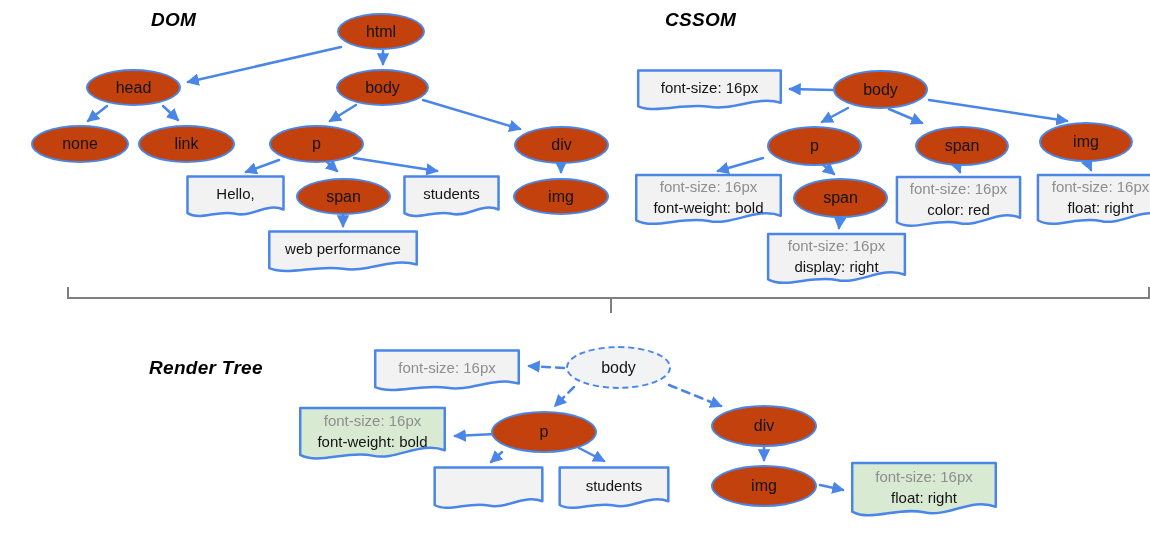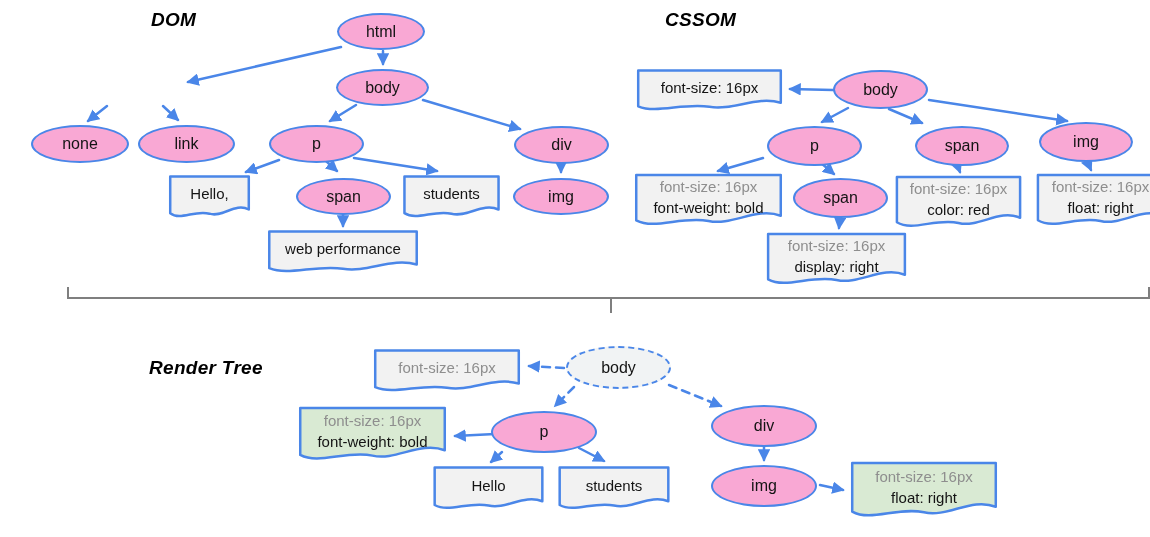--- a/index.html
+++ b/index.html
@@ -14,7 +14,7 @@
   }
   .node{
     position:absolute;box-sizing:border-box;
-    background:#f9a8d4;border:2.5px solid #4a86e8;border-radius:50%;
+    background:#c2410c;border:2.5px solid #4a86e8;border-radius:50%;
     display:flex;align-items:center;justify-content:center;
     font-size:16px;color:#141414;white-space:nowrap;
   }

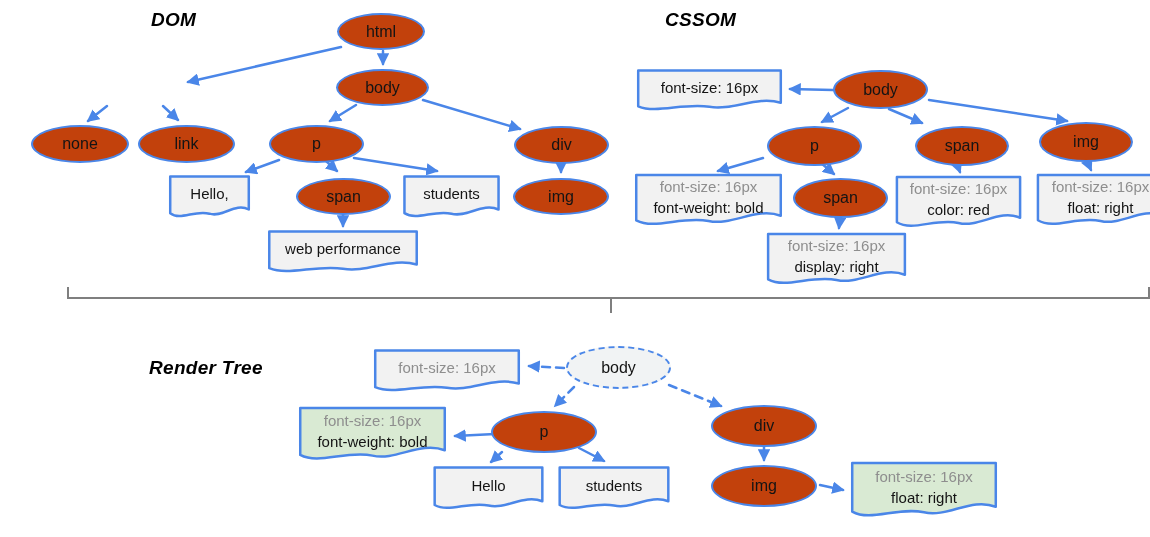--- a/index.html
+++ b/index.html
@@ -91,6 +91,7 @@
   <div class="section-title" style="left:130px;top:9px">DOM</div>
 
   <div class="node" style="left:316px;top:13px;width:88px;height:37px">html</div>
+  <div class="node" style="left:65px;top:69px;width:95px;height:37px">head</div>
   <div class="node" style="left:315px;top:69px;width:93px;height:37px">body</div>
   <div class="node" style="left:10px;top:125px;width:98px;height:38px">none</div>
   <div class="node" style="left:117px;top:125px;width:97px;height:38px">link</div>

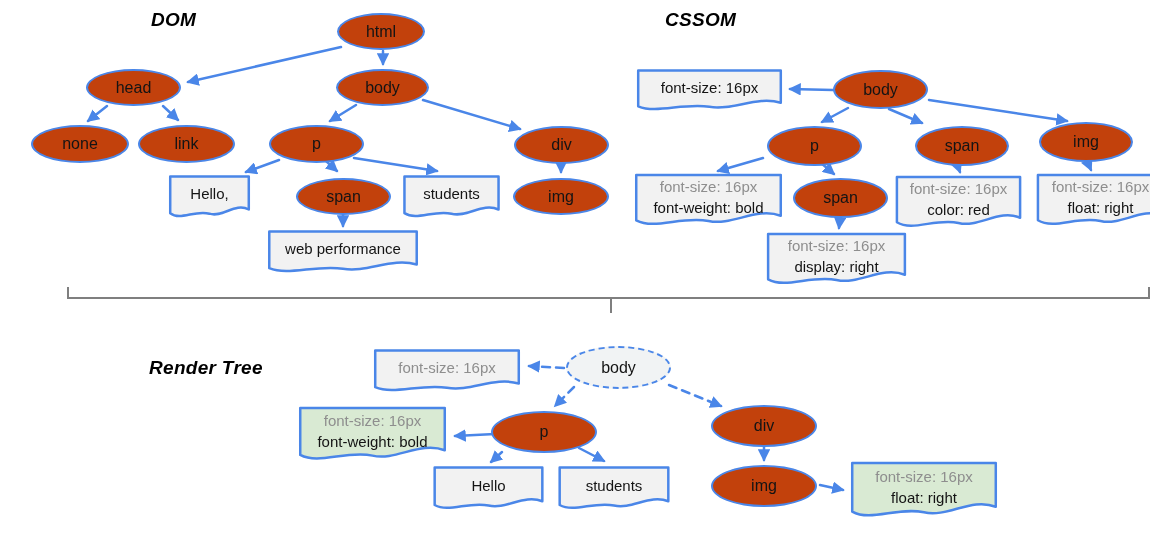--- a/index.html
+++ b/index.html
@@ -100,7 +100,7 @@
   <div class="node" style="left:275px;top:178px;width:95px;height:37px">span</div>
   <div class="node" style="left:492px;top:178px;width:96px;height:37px">img</div>
 
-  <div class="wbox" style="left:148px;top:175px;width:81px;height:46px">
+  <div class="wbox" style="left:165px;top:175px;width:99px;height:46px">
     <svg viewBox="0 0 100 44" preserveAspectRatio="none">
         <path class="shape" d="M1.5,1.5 L98.5,1.5 L98.5,33 C82,26 66,41 50,37 C32,33 14,44 1.5,36.5 Z"></path>
       </svg>

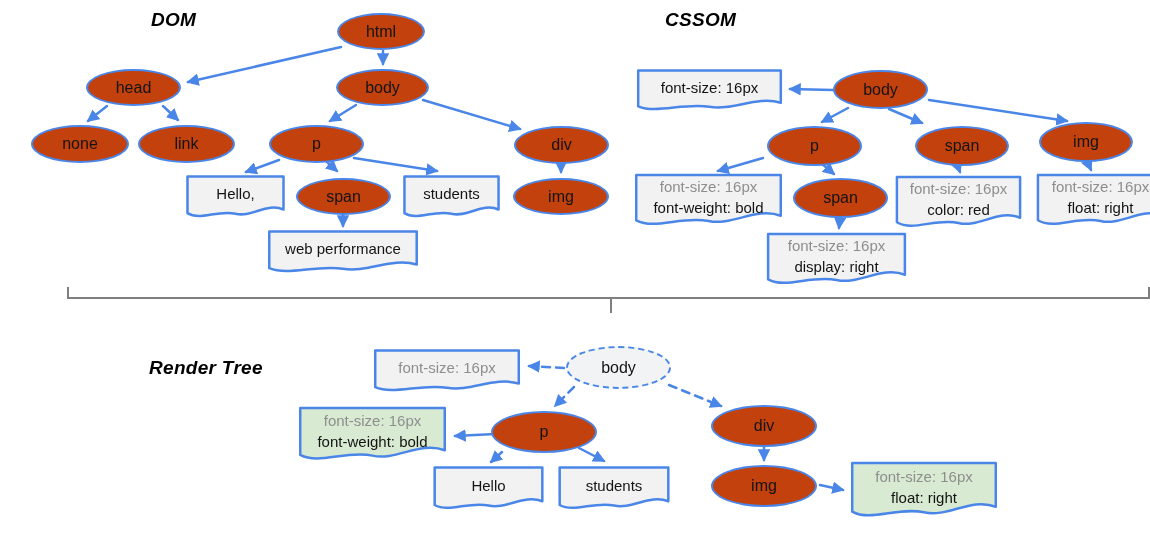--- a/index.html
+++ b/index.html
@@ -206,9 +206,6 @@
     <svg viewBox="0 0 100 44" preserveAspectRatio="none">
         <path class="shape" d="M1.5,1.5 L98.5,1.5 L98.5,33 C82,26 66,41 50,37 C32,33 14,44 1.5,36.5 Z"></path>
       </svg>
-    <div class="wtxt">
-        <span>Hello</span>
-      </div>
   </div>
   <div class="wbox" style="left:537px;top:466px;width:112px;height:47px">
     <svg viewBox="0 0 100 44" preserveAspectRatio="none">

